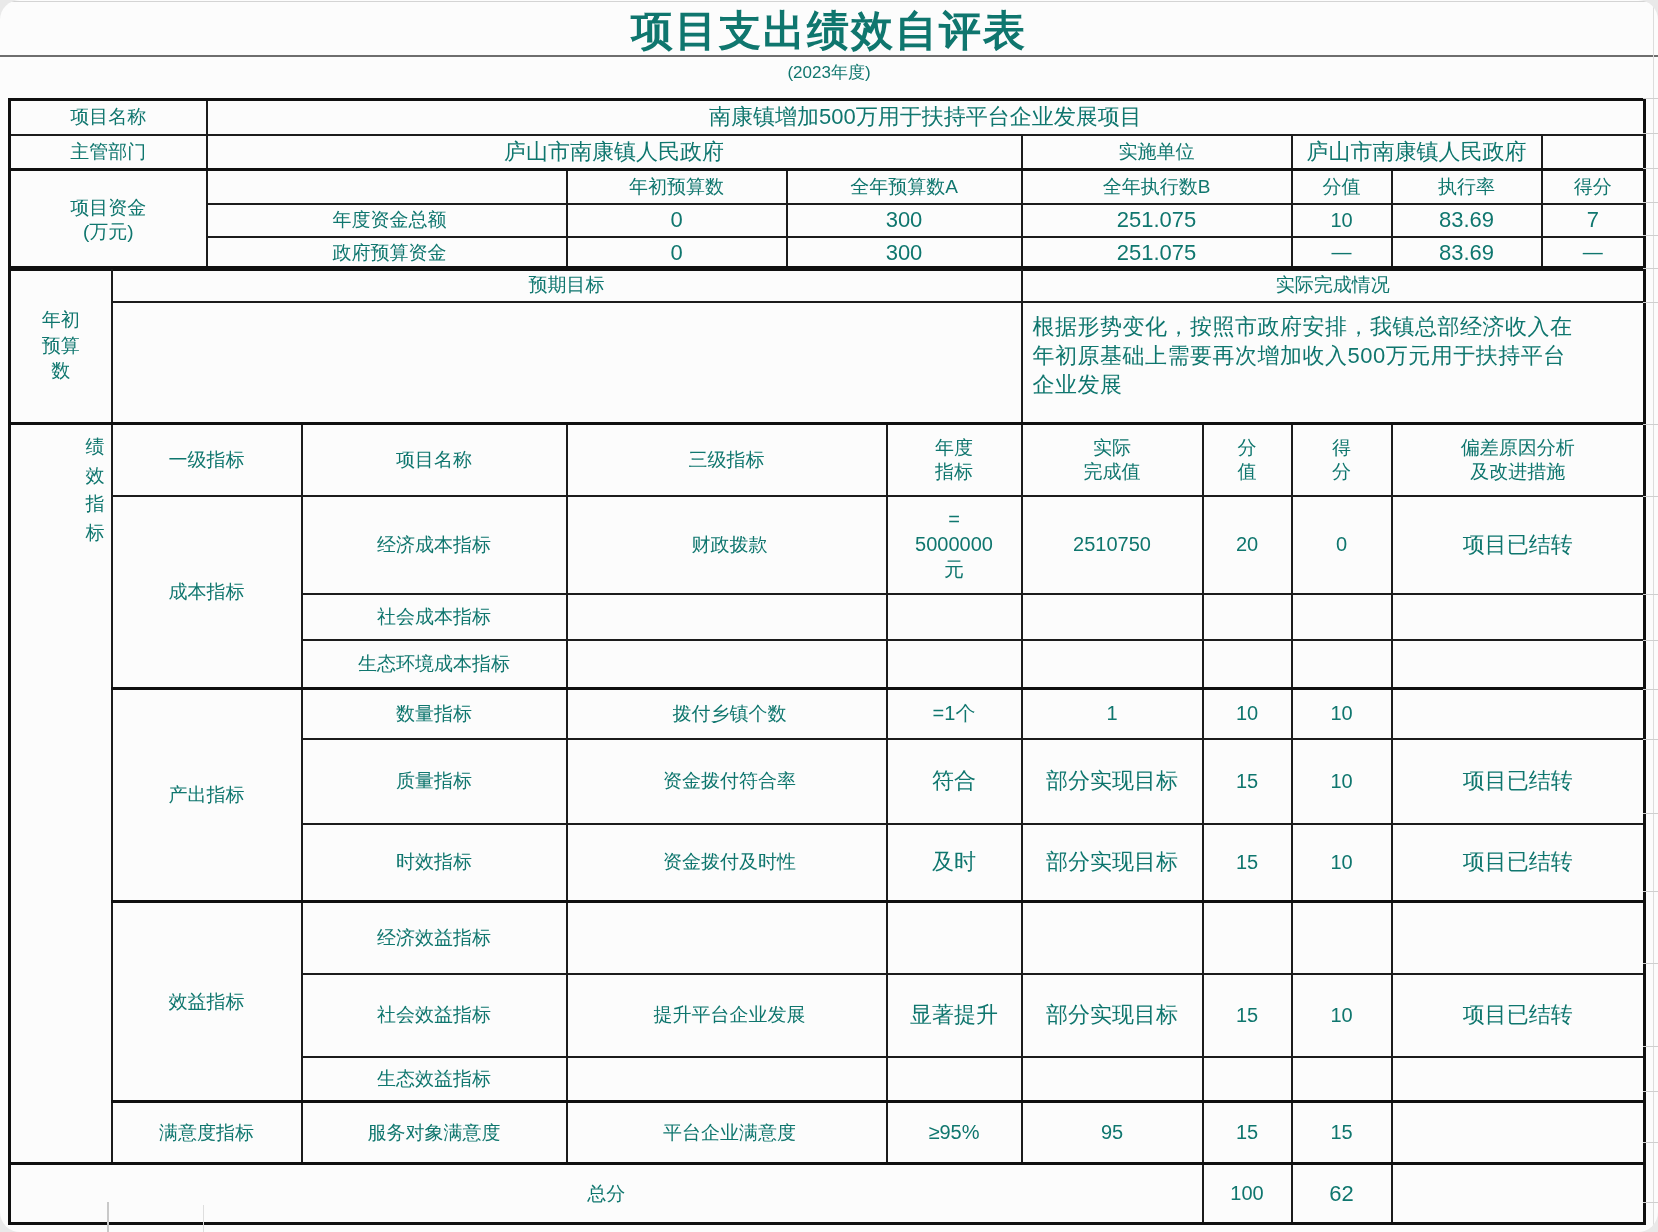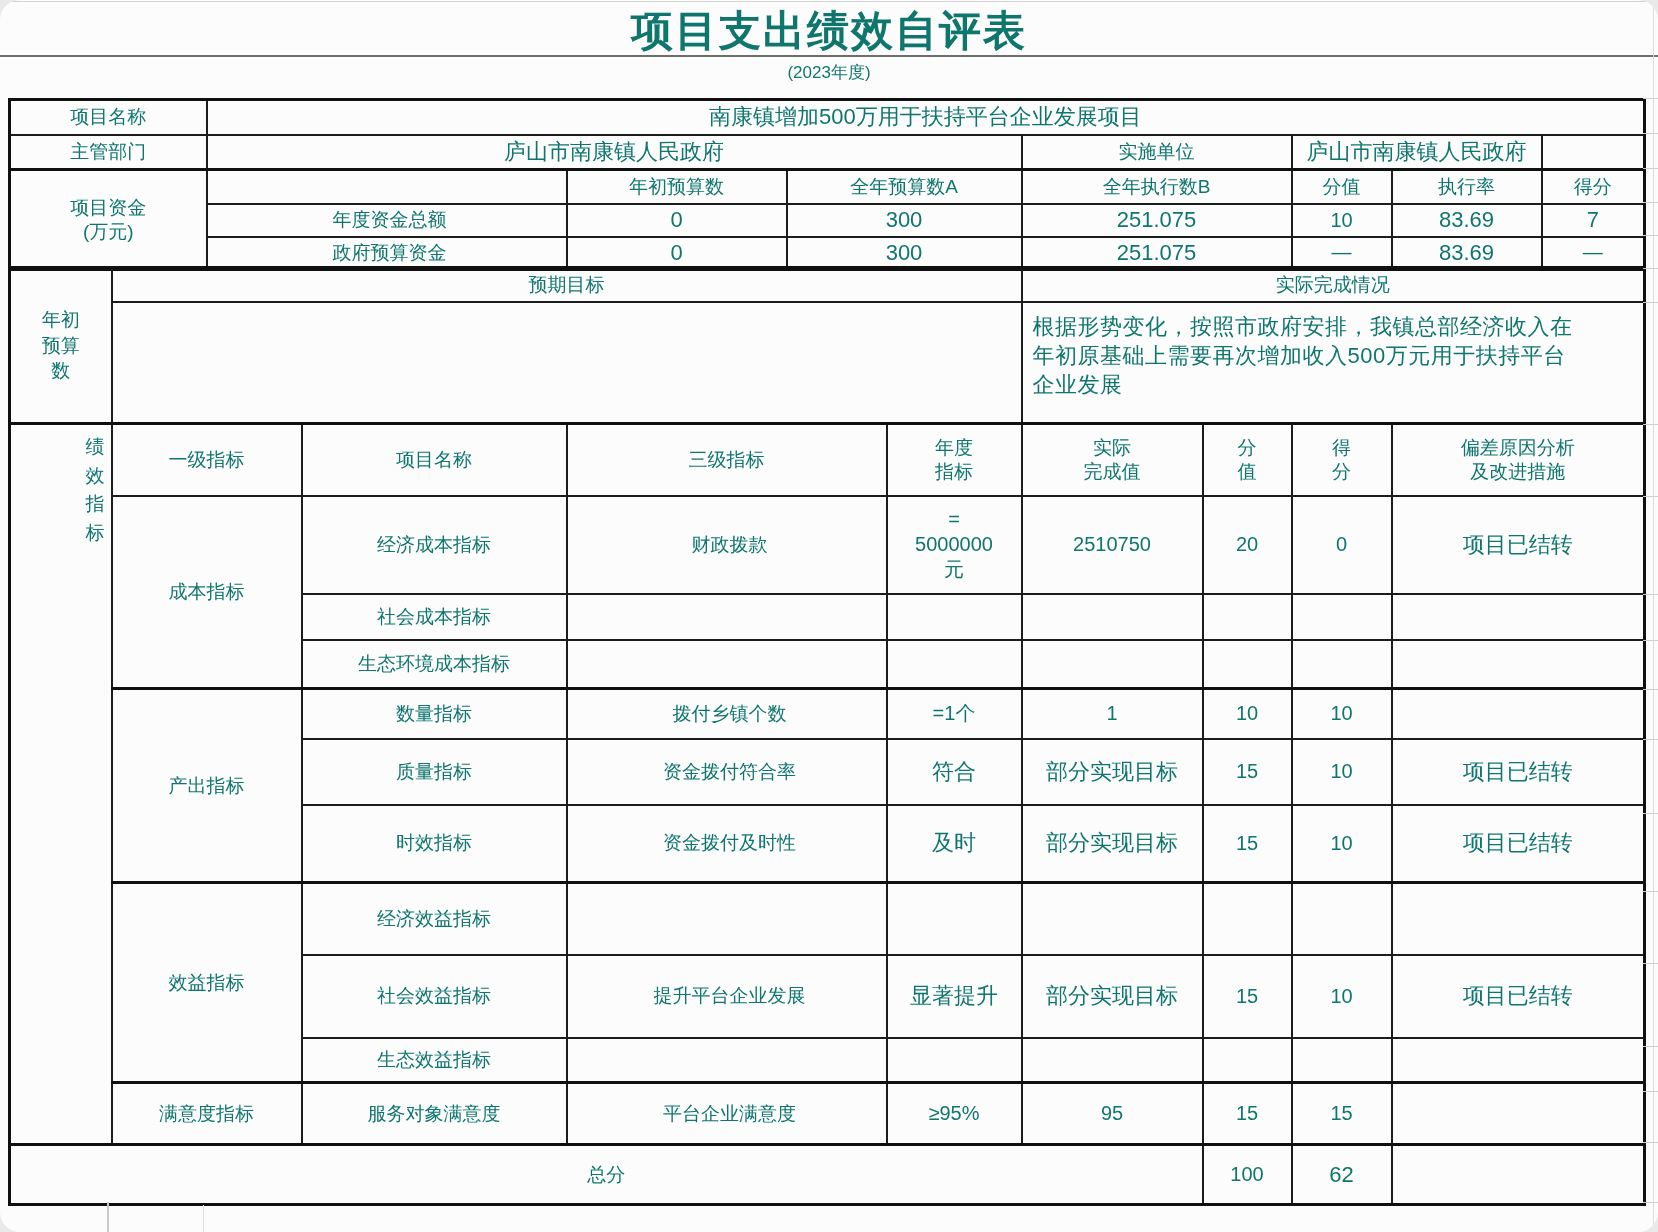--- a/index.html
+++ b/index.html
@@ -41,7 +41,7 @@
   
   .r35{height:35px}.r34{height:34px}.r33{height:33px}.r122{height:122px}
   .r72{height:72px}.r98{height:98px}.r46{height:46px}.r49{height:49px}
-  .r50{height:50px}.r74{height:66px}.r78{height:78px}.r83{height:83px}
+  .r50{height:50px}.r74{height:85px}.r78{height:78px}.r83{height:83px}
   .r45{height:45px}.r51{height:62px}.r60{height:60px}
 </style>
 </head>

